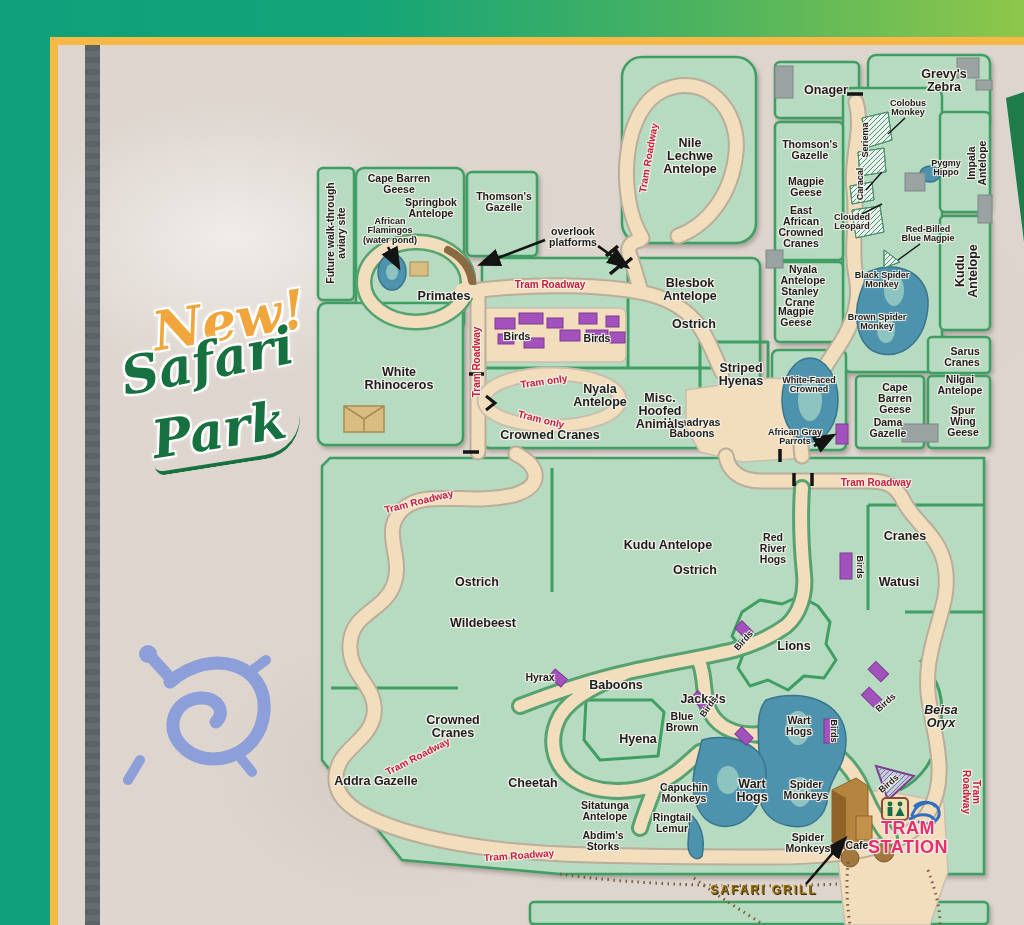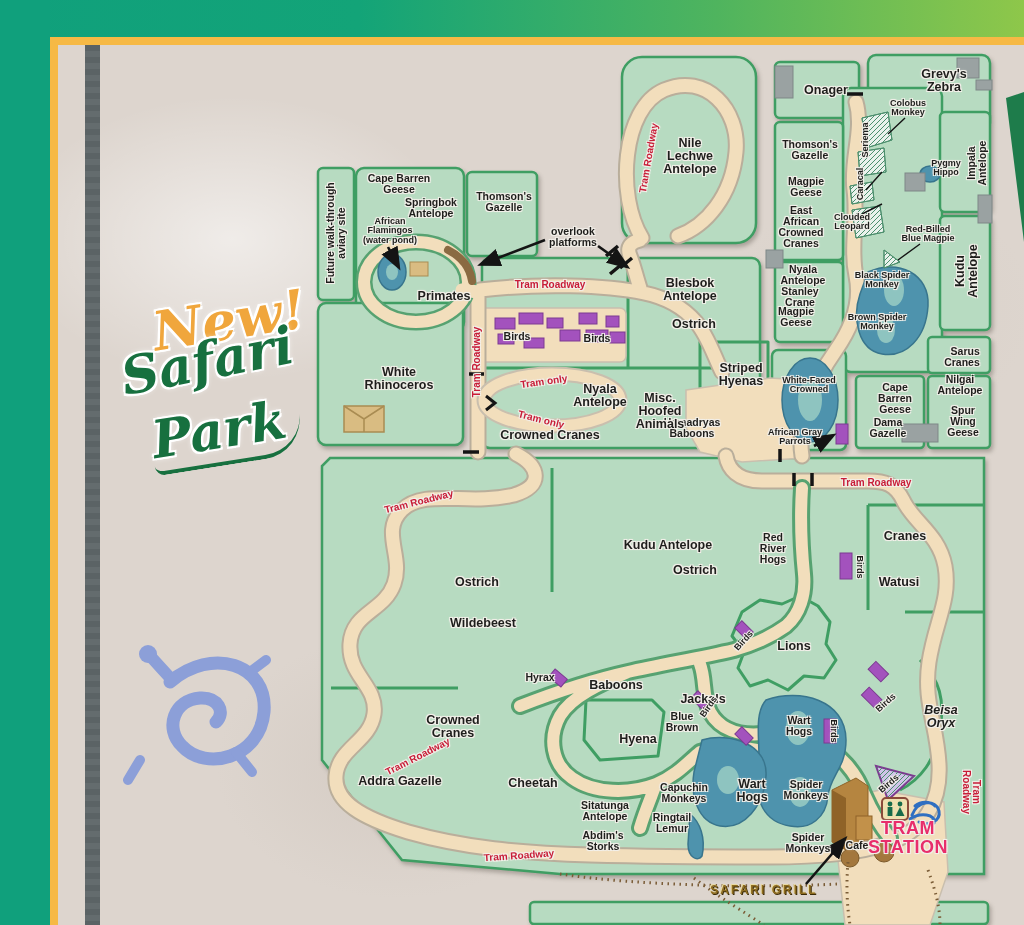--- a/index.html
+++ b/index.html
@@ -368,7 +368,7 @@
       <div class="ml bl" style="left: 453px; top: 727px; transform: translate(-50%, -50%);">Crowned
 Cranes</div>
       <div class="ml red" style="left: 418px; top: 757px; transform: translate(-50%, -50%) rotate(-27deg);">Tram Roadway</div>
-      <div class="ml bl" style="left: 400px; top: 781px; transform: translate(-50%, -50%);">Addra Gazelle</div>
+      <div class="ml bl" style="left: 376px; top: 781px; transform: translate(-50%, -50%);">Addra Gazelle</div>
       <div class="ml bl" style="left: 533px; top: 783px; transform: translate(-50%, -50%);">Cheetah</div>
       <div class="ml bl" style="left: 622px; top: 739px; transform: translate(-50%, -50%); margin-left: 16px;">Hyena</div>
       <div class="ml b" style="left: 799px; top: 726px; transform: translate(-50%, -50%);">Wart

